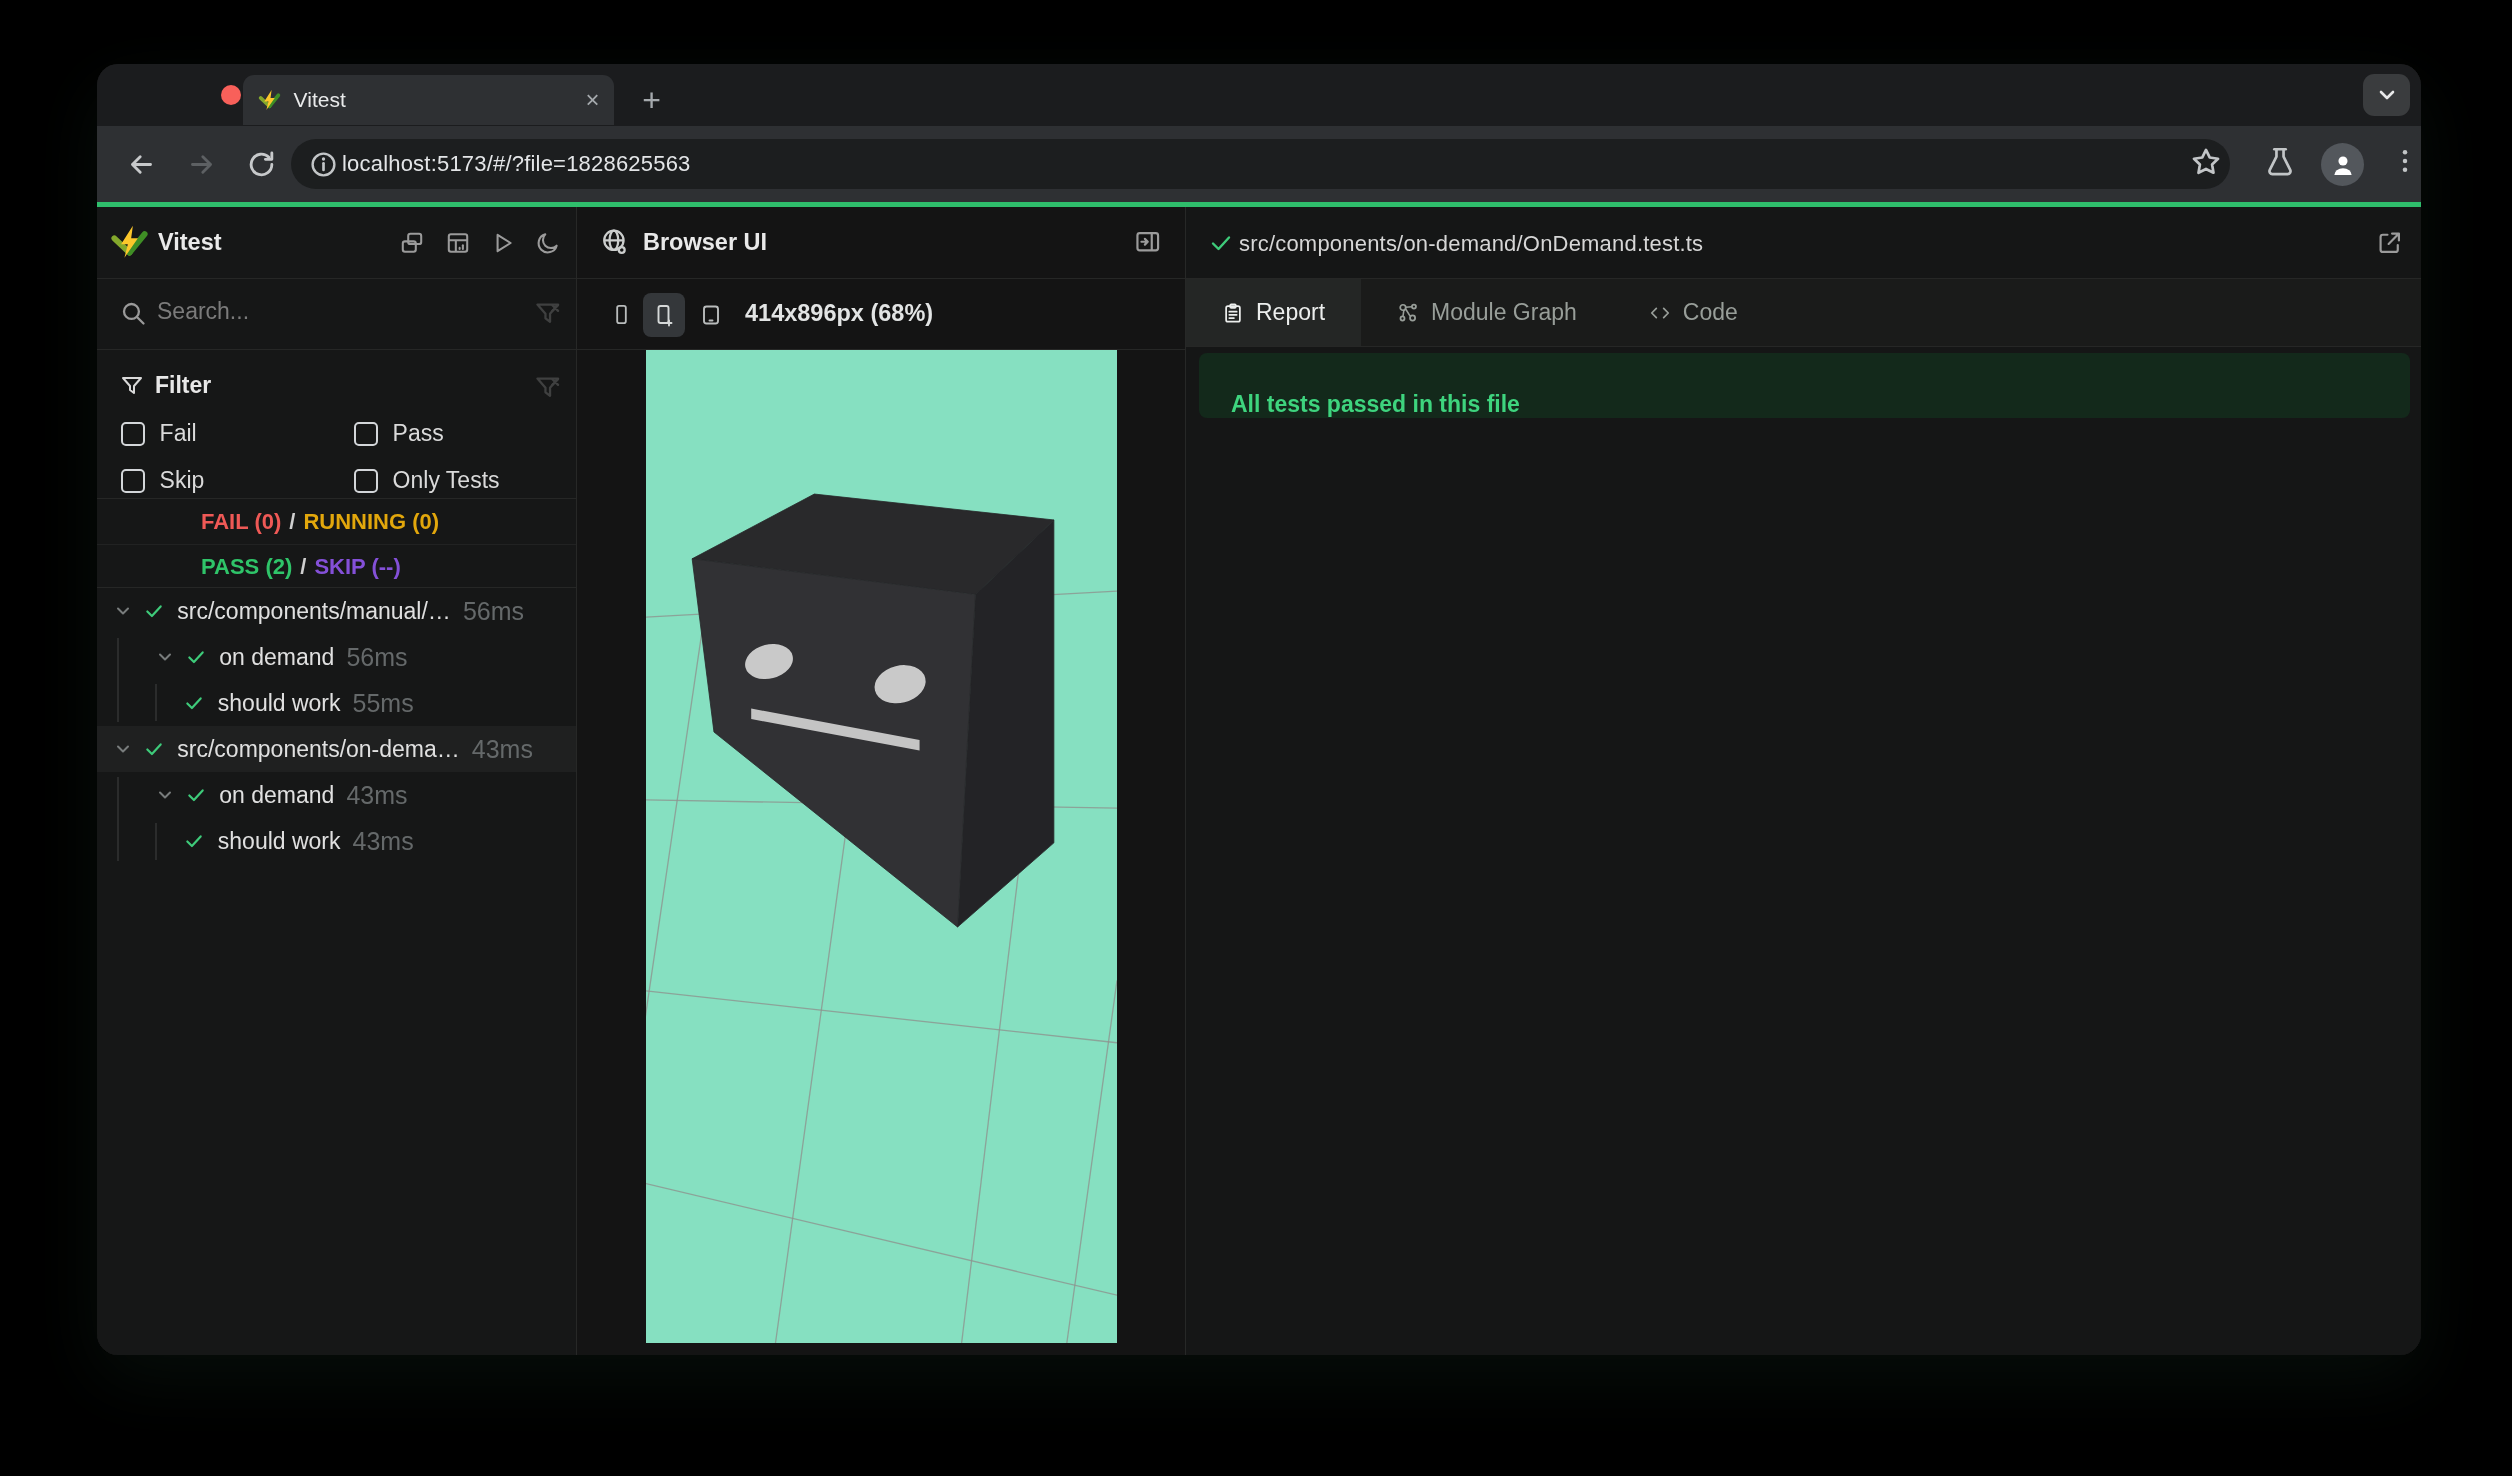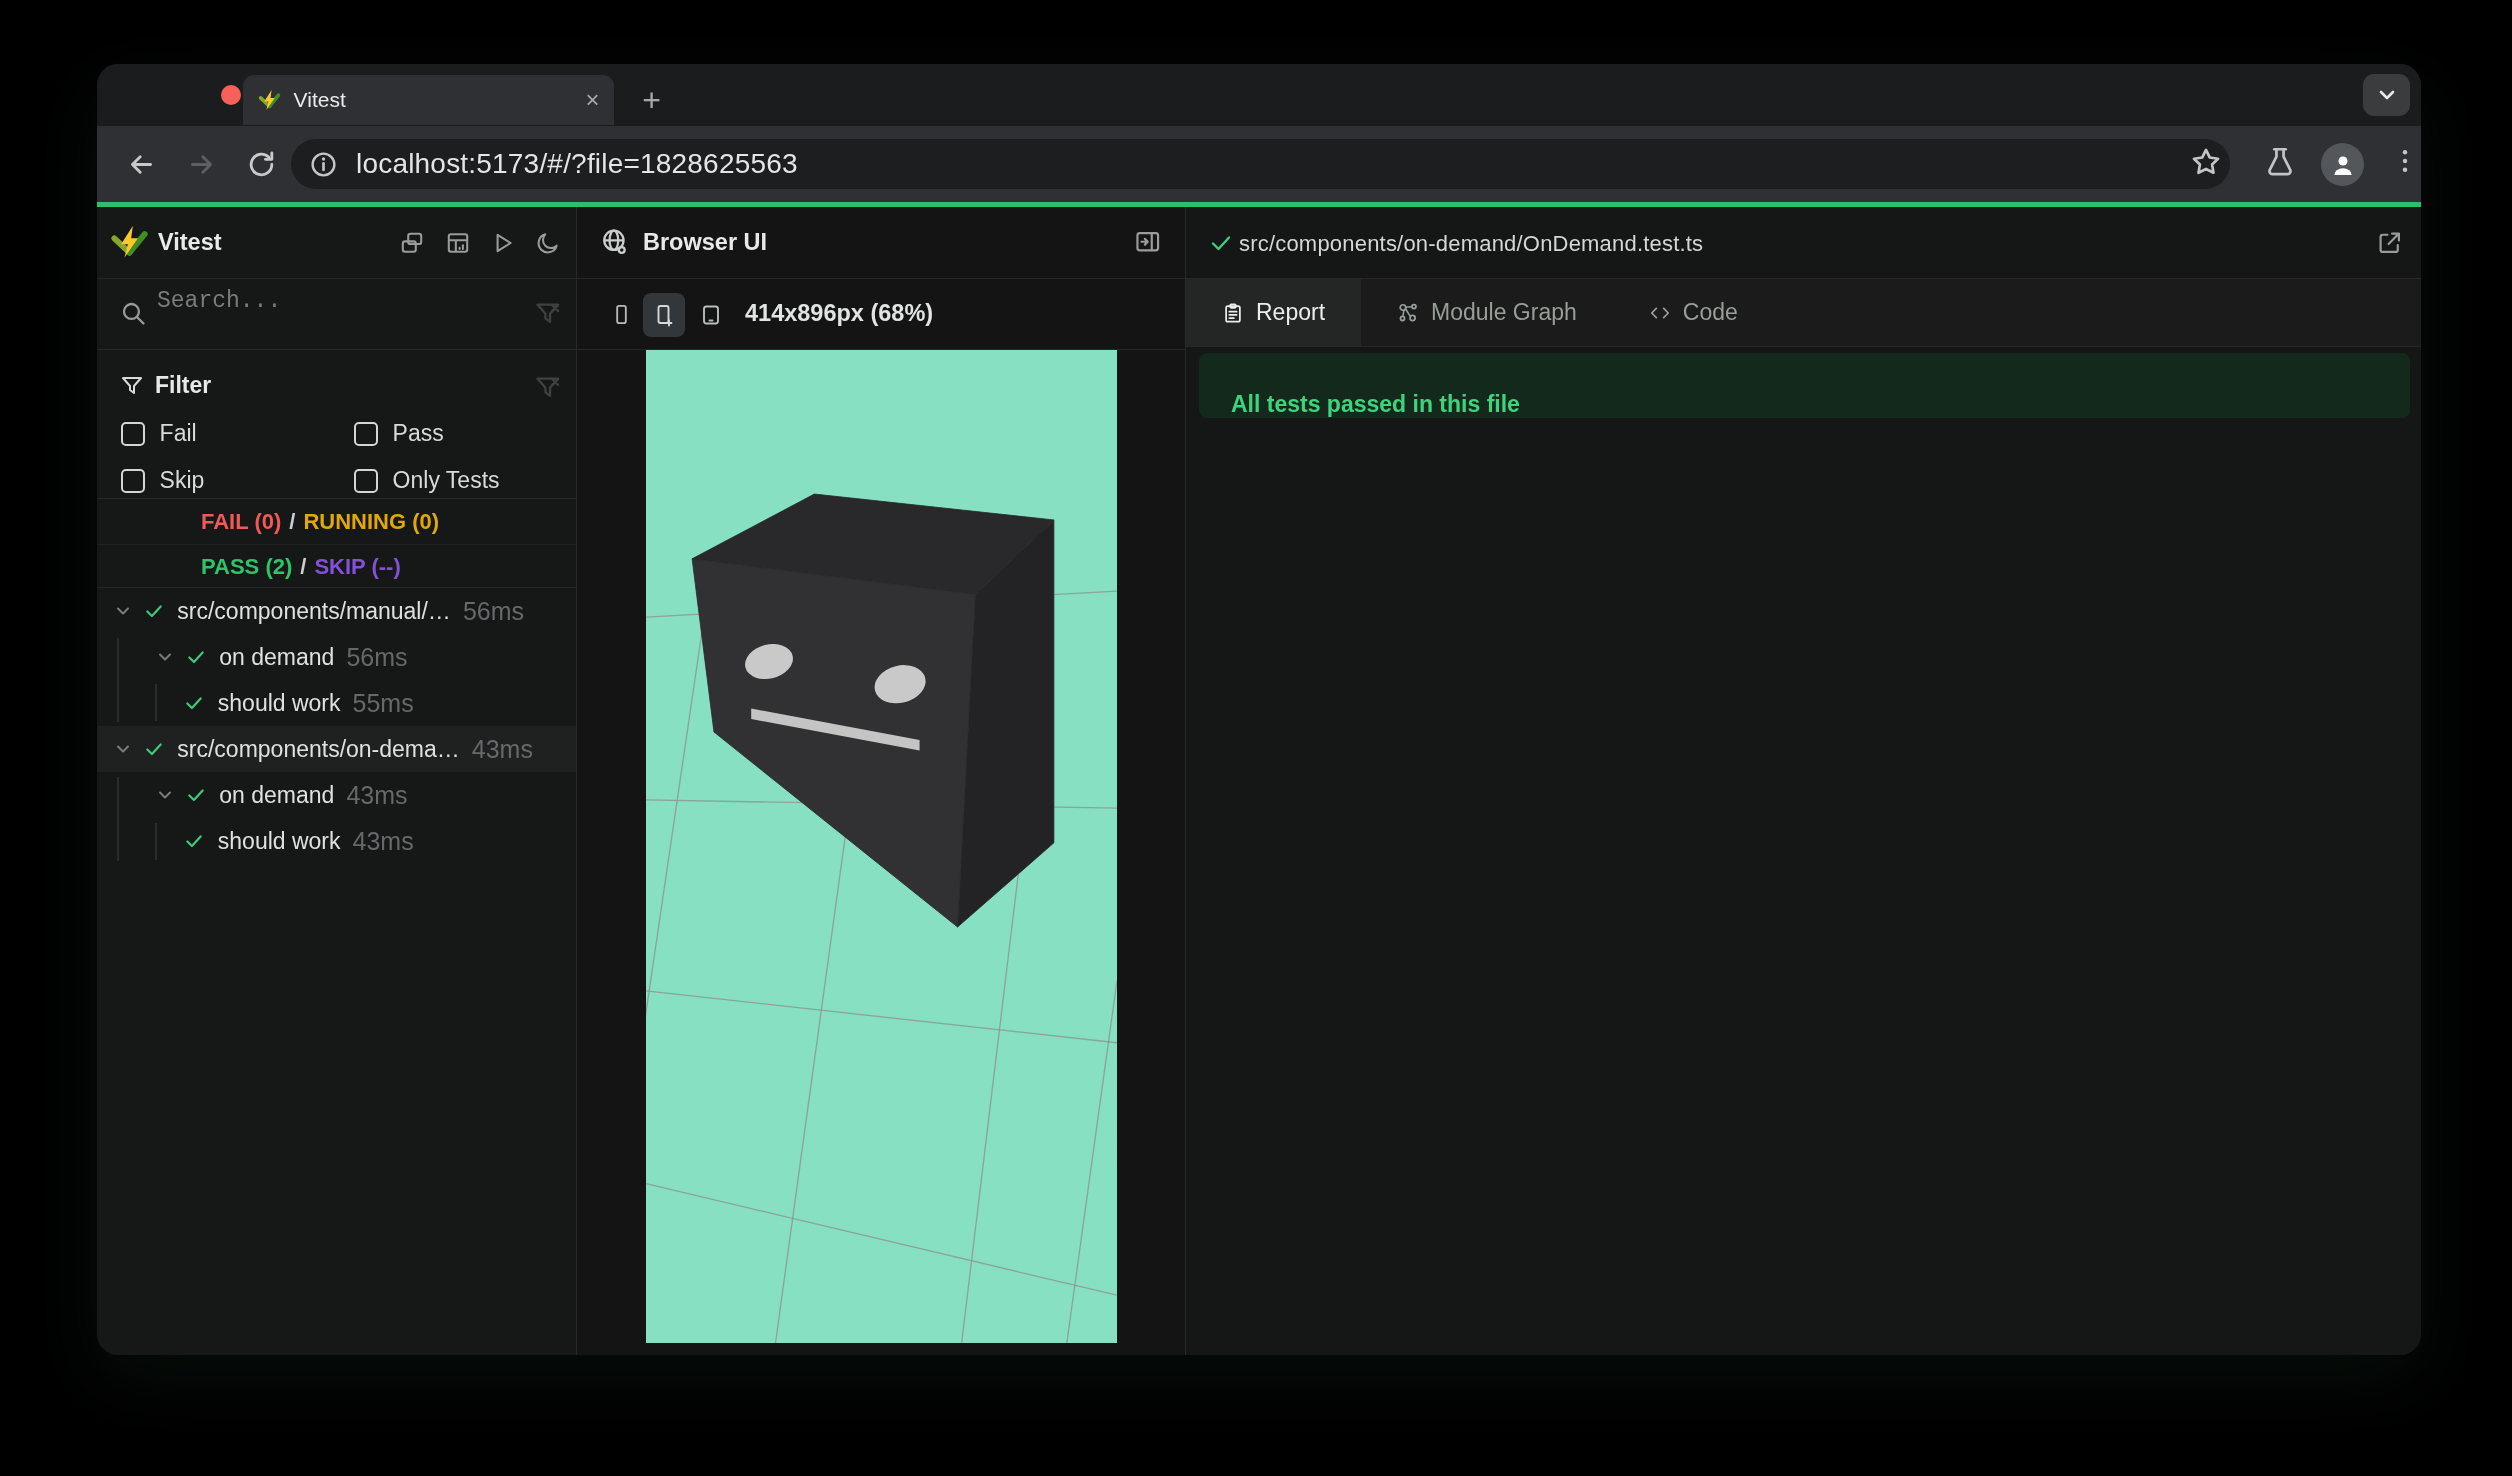--- a/index.html
+++ b/index.html
@@ -30,7 +30,7 @@
   .urlpill{position:absolute;left:194px;top:13px;width:1939px;height:50px;border-radius:25px;
            background:#1c1e1f;display:flex;align-items:center;}
   .urlinfo{margin-left:18px;color:#c2c5c7;}
-  .urltext{margin-left:18px;color:#e3e5e7;font-size:28px;letter-spacing:0.2px;}
+  .urltext{margin-left:4px;color:#e3e5e7;font-size:22px;letter-spacing:0.2px;}
   .tool-right{position:absolute;top:19.4px;color:#c2c5c7;}
   .avatar{position:absolute;left:2224px;top:17px;width:43px;height:43px;border-radius:50%;background:#53575c;
           display:flex;align-items:center;justify-content:center;}

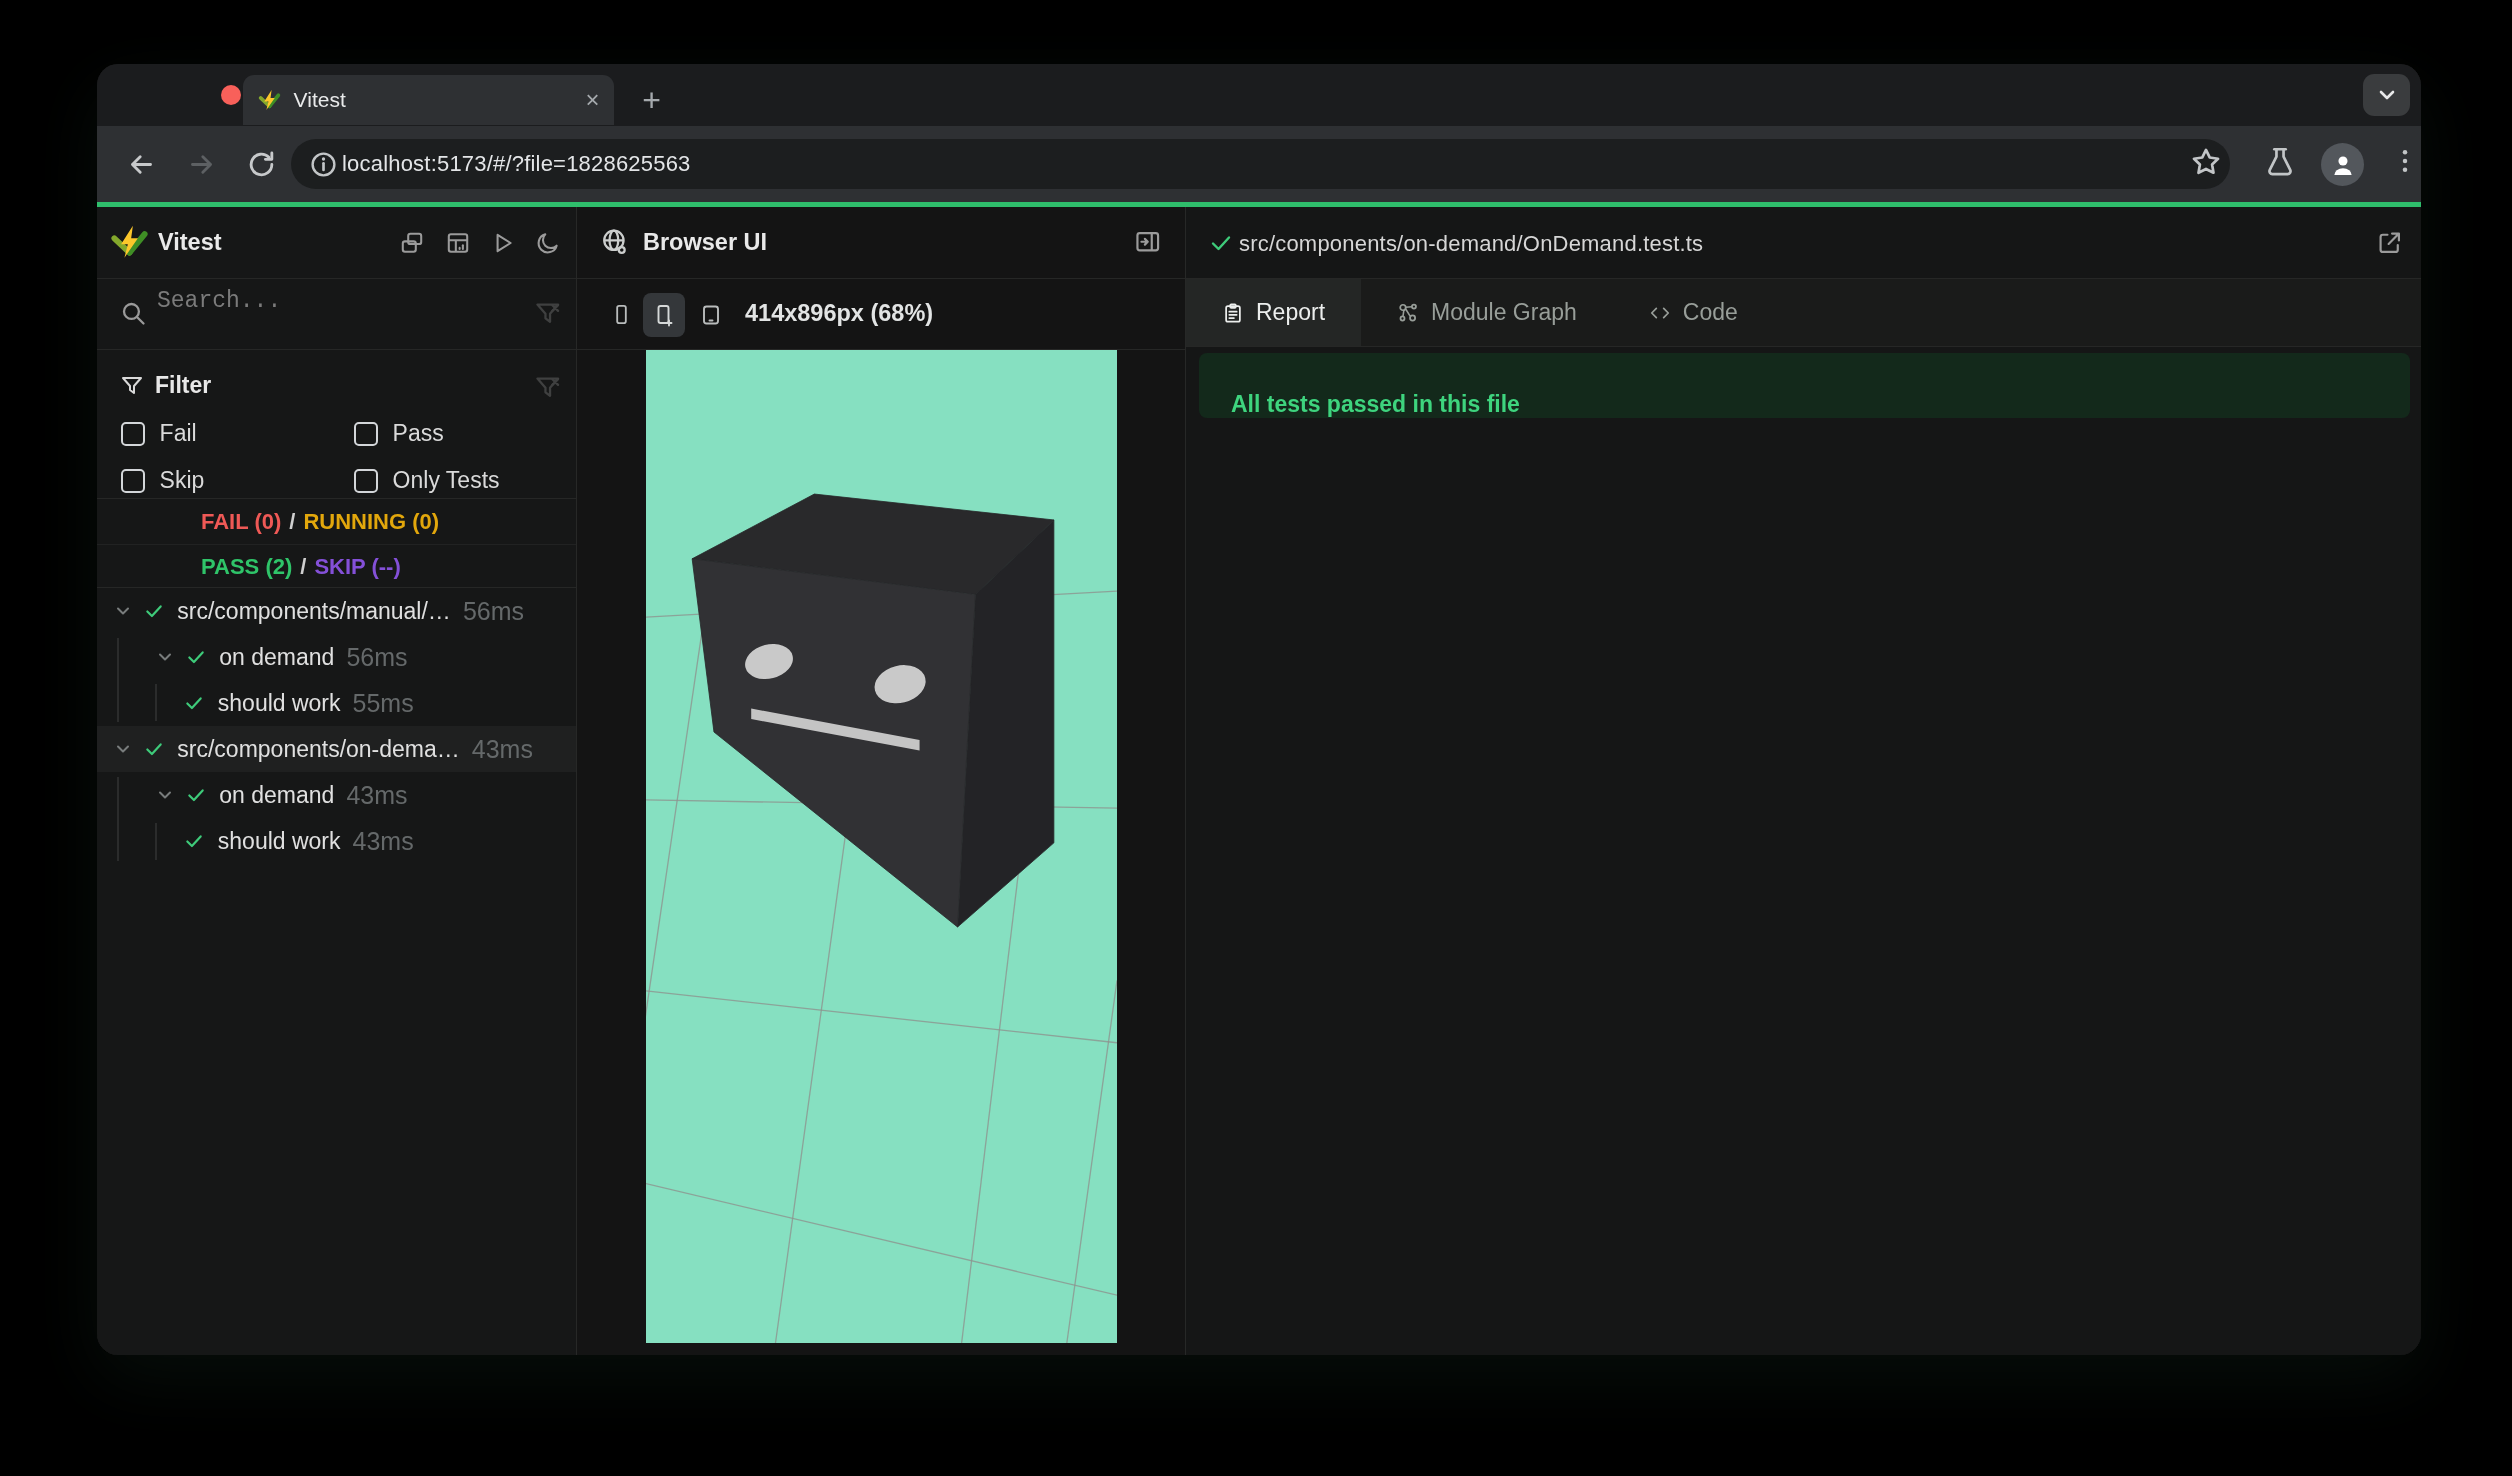--- a/index.html
+++ b/index.html
@@ -48,8 +48,8 @@
   .sb-title{position:absolute;left:61px;top:22px;font-size:23.5px;font-weight:600;color:#eaeaea;}
   .sb-actions{position:absolute;right:14.6px;top:23px;display:flex;gap:19.4px;color:#9b9b9b;}
   .sb-search{position:absolute;left:0;top:72px;width:100%;height:71px;}
-  .sb-search input{position:absolute;left:58px;top:8px;width:324px;background:transparent;border:0;outline:0;
-       color:#f9a8d4;font-size:23px;font-family:Liberation Mono, monospace;}
+  .sb-search input{position:absolute;left:58px;top:18px;width:324px;background:transparent;border:0;outline:0;
+       color:#f9a8d4;font-size:23px;font-family:Liberation Sans, sans-serif;}
   .sb-search input::placeholder{color:#7b7b7b;}
   .dimicon{color:#3f4040;}
   .sb-filter{position:absolute;left:0;top:143px;width:100%;height:149px;}

